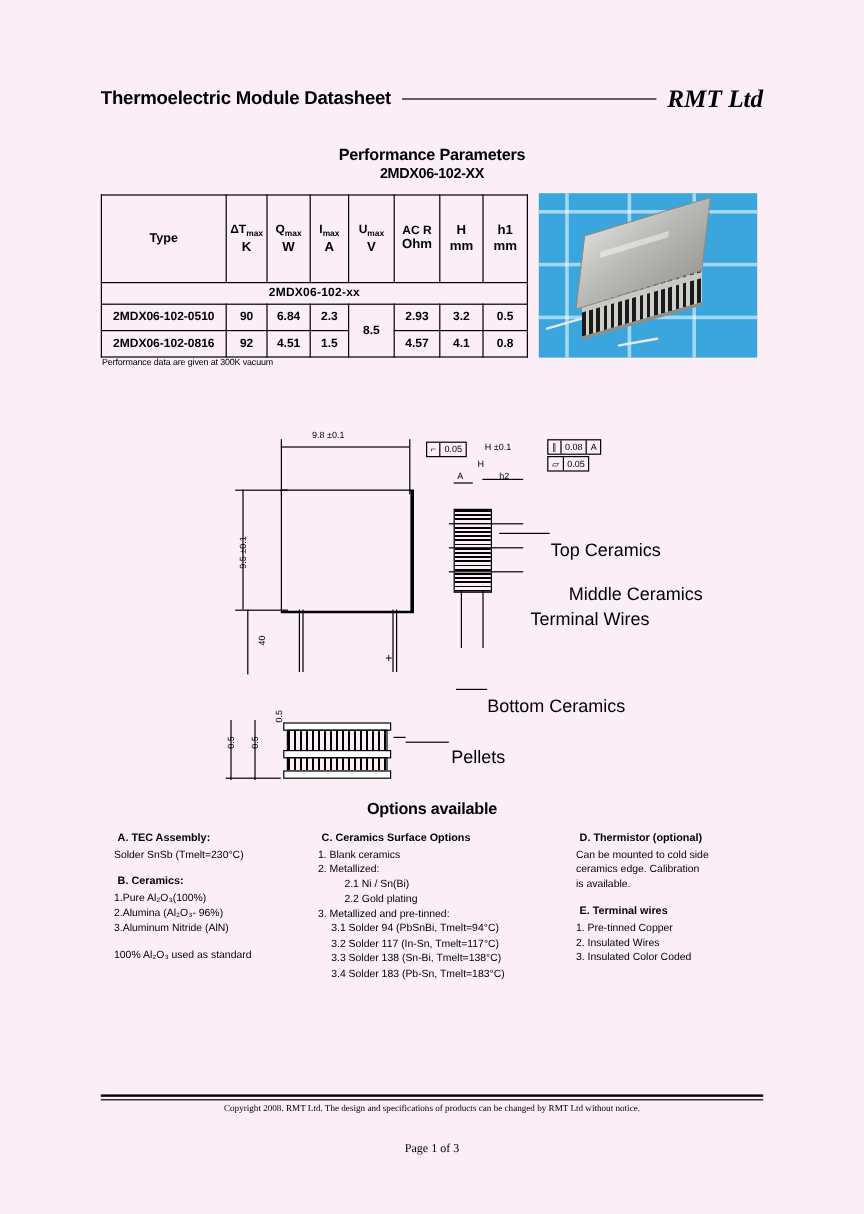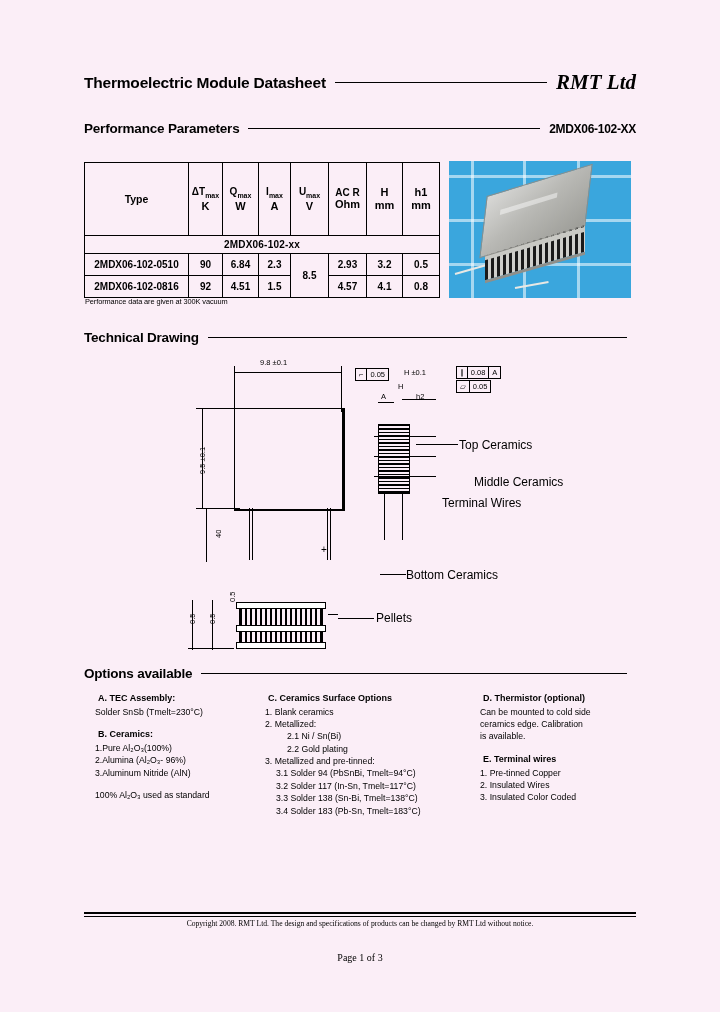--- a/index.html
+++ b/index.html
@@ -56,6 +56,7 @@
     left: 84px;
     display: flex;
     align-items: center;
+    flex-direction: column;
   }
   .sec-title {
     font-size: 13.5px;

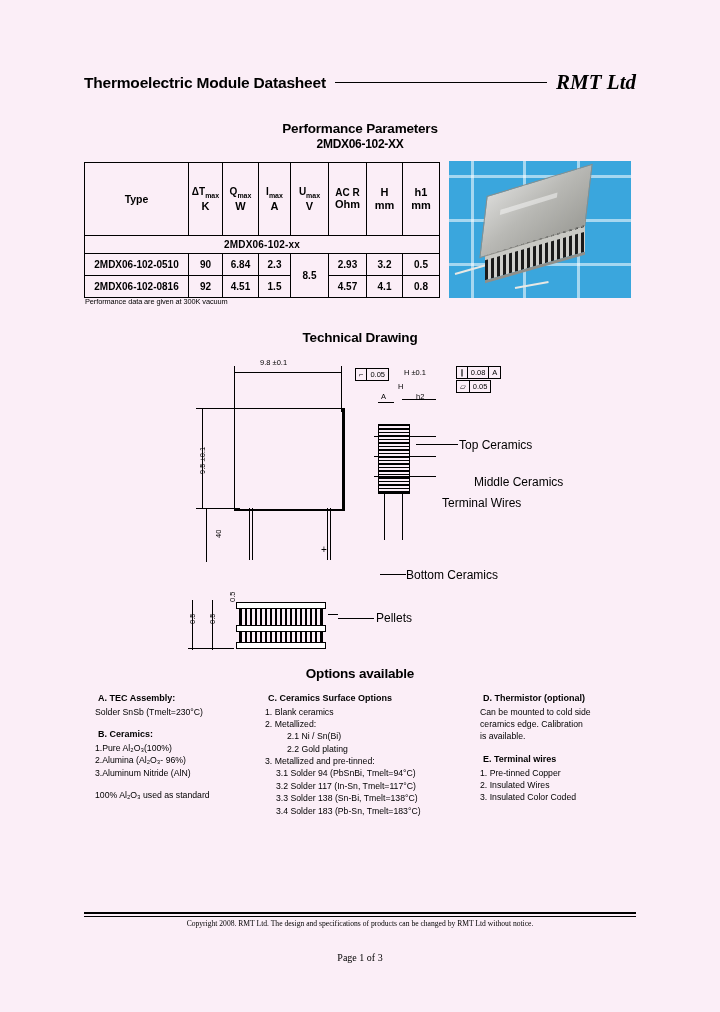--- a/index.html
+++ b/index.html
@@ -392,10 +392,6 @@
     </div>
   </div>
 
-  <div class="sec" id="sec-draw">
-    <div class="sec-title">Technical Drawing</div>
-    <div class="rule"></div>
-  </div>
 
   <div class="draw">
 

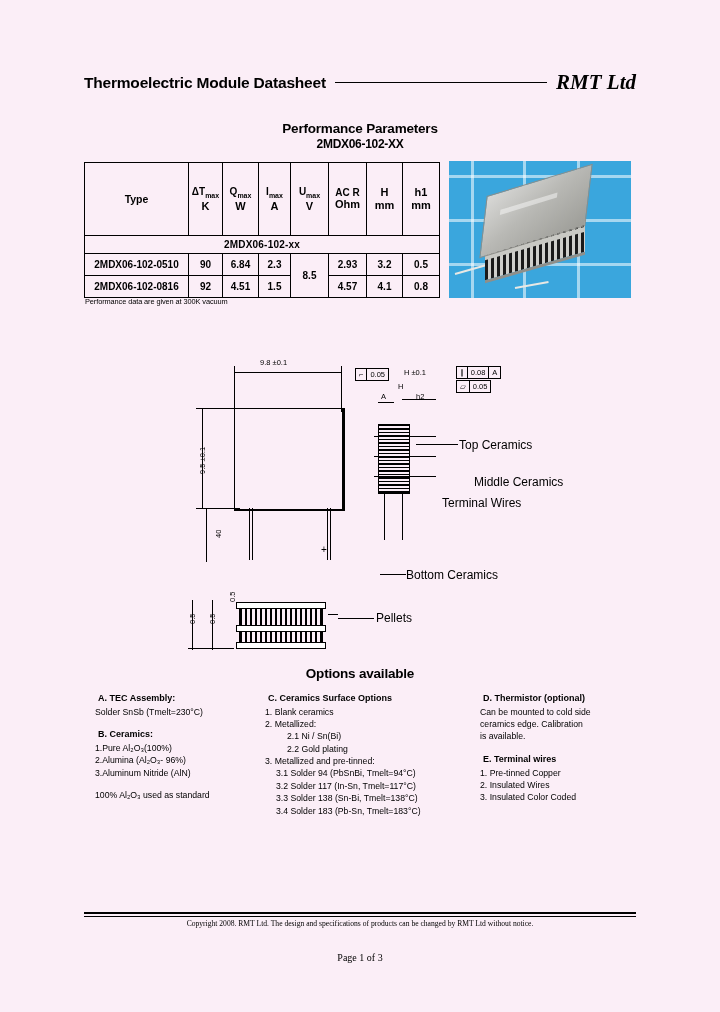--- a/index.html
+++ b/index.html
@@ -199,9 +199,10 @@
   }
   .calltxt {
     position: absolute;
-    font-size: 12px;
+    font-size: 15px;
     color: #000;
     white-space: nowrap;
+    margin-top: 12px;
   }
   .sqbox {
     position: absolute;

